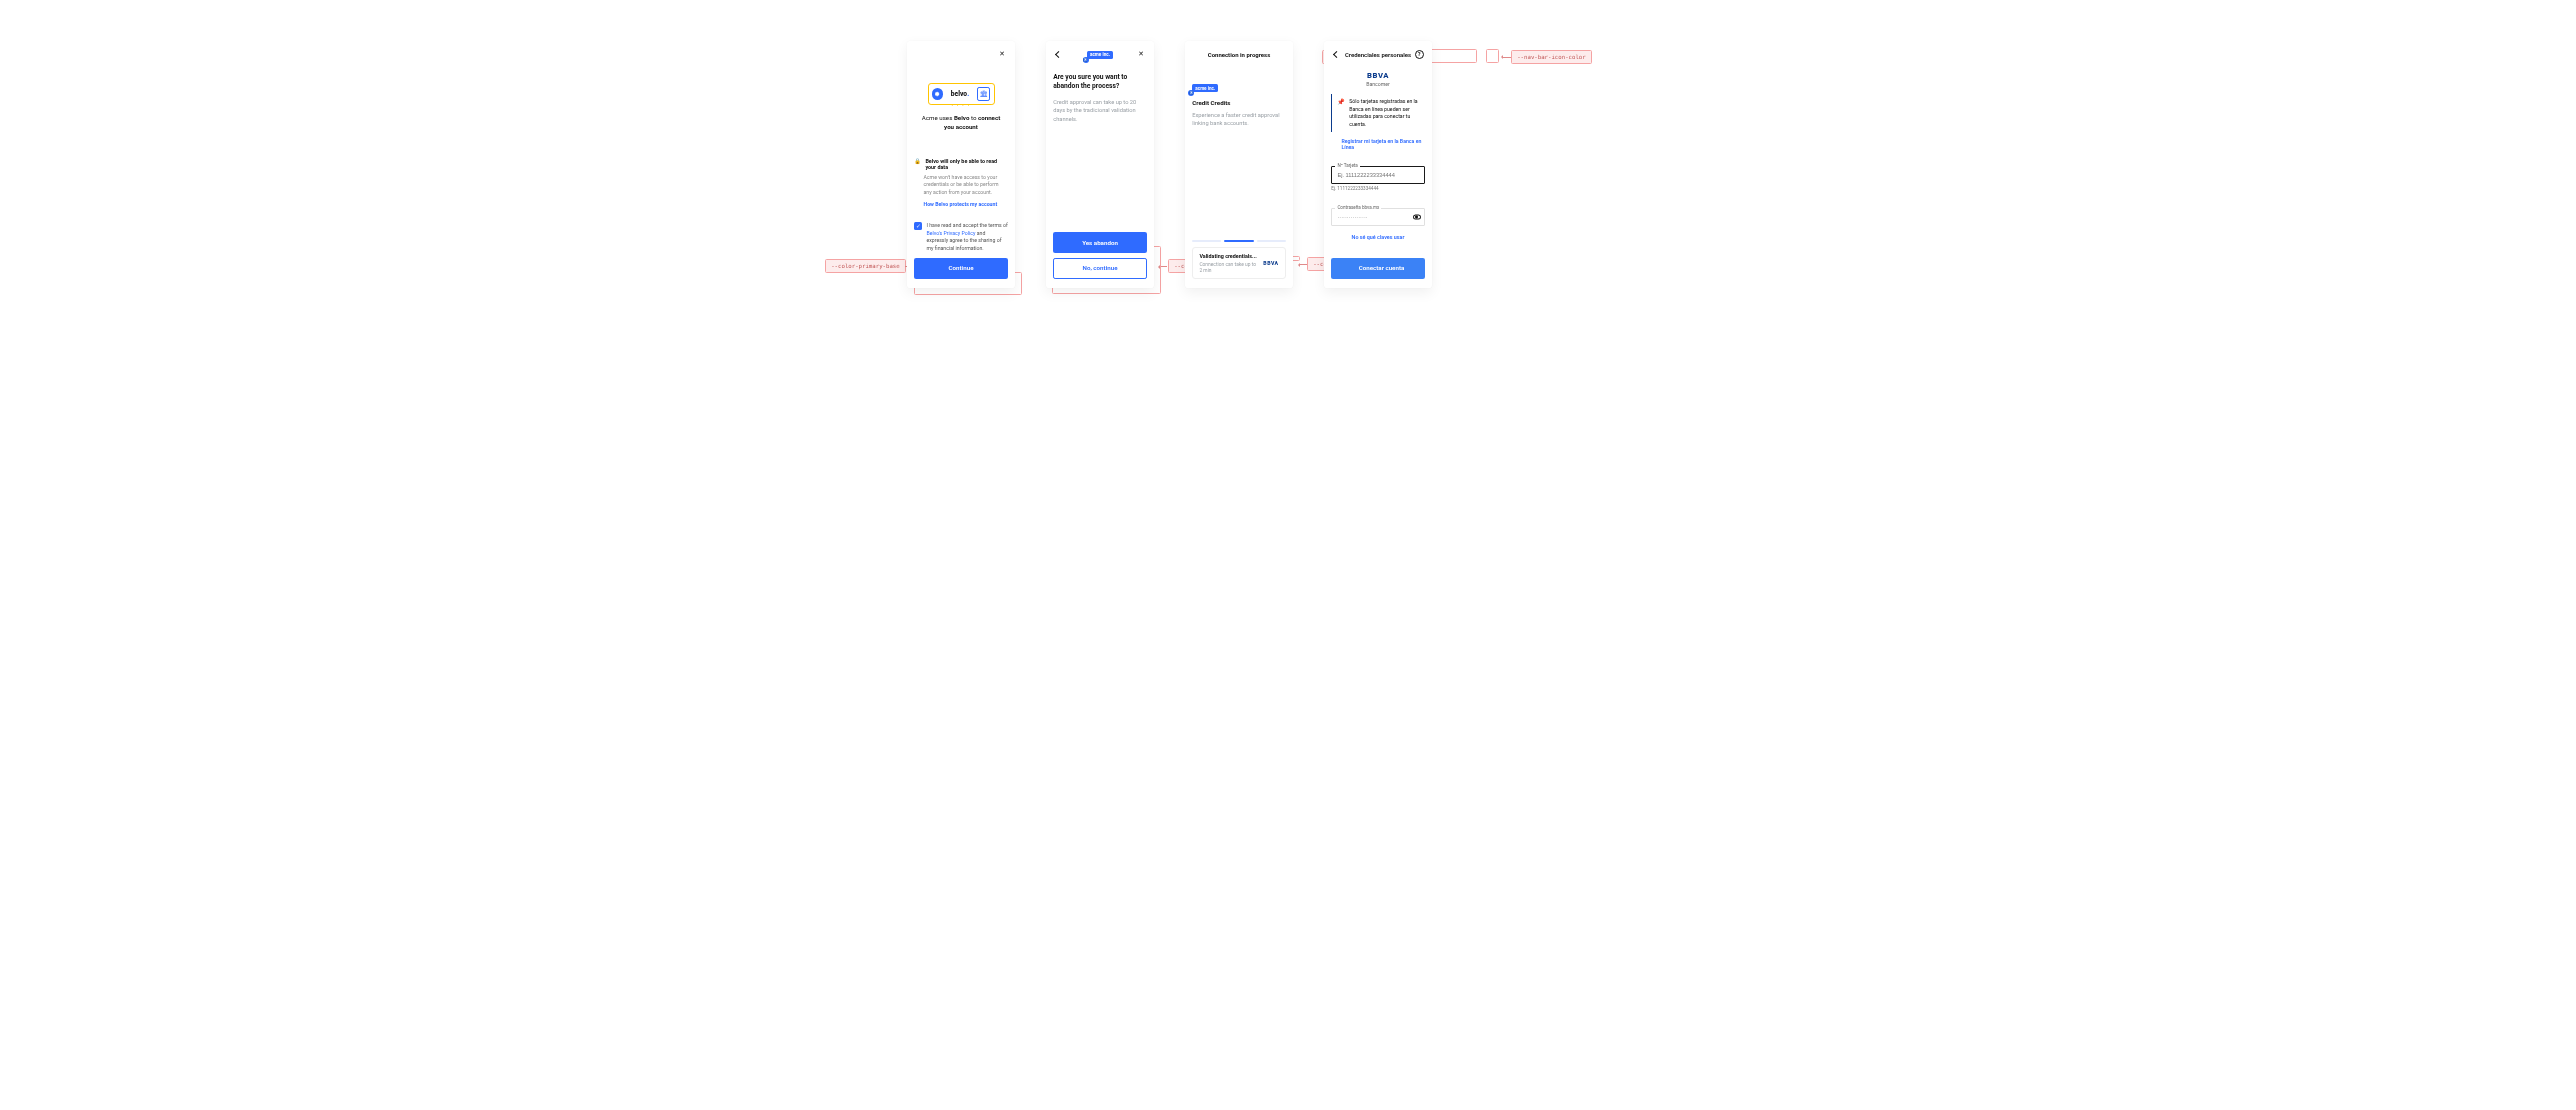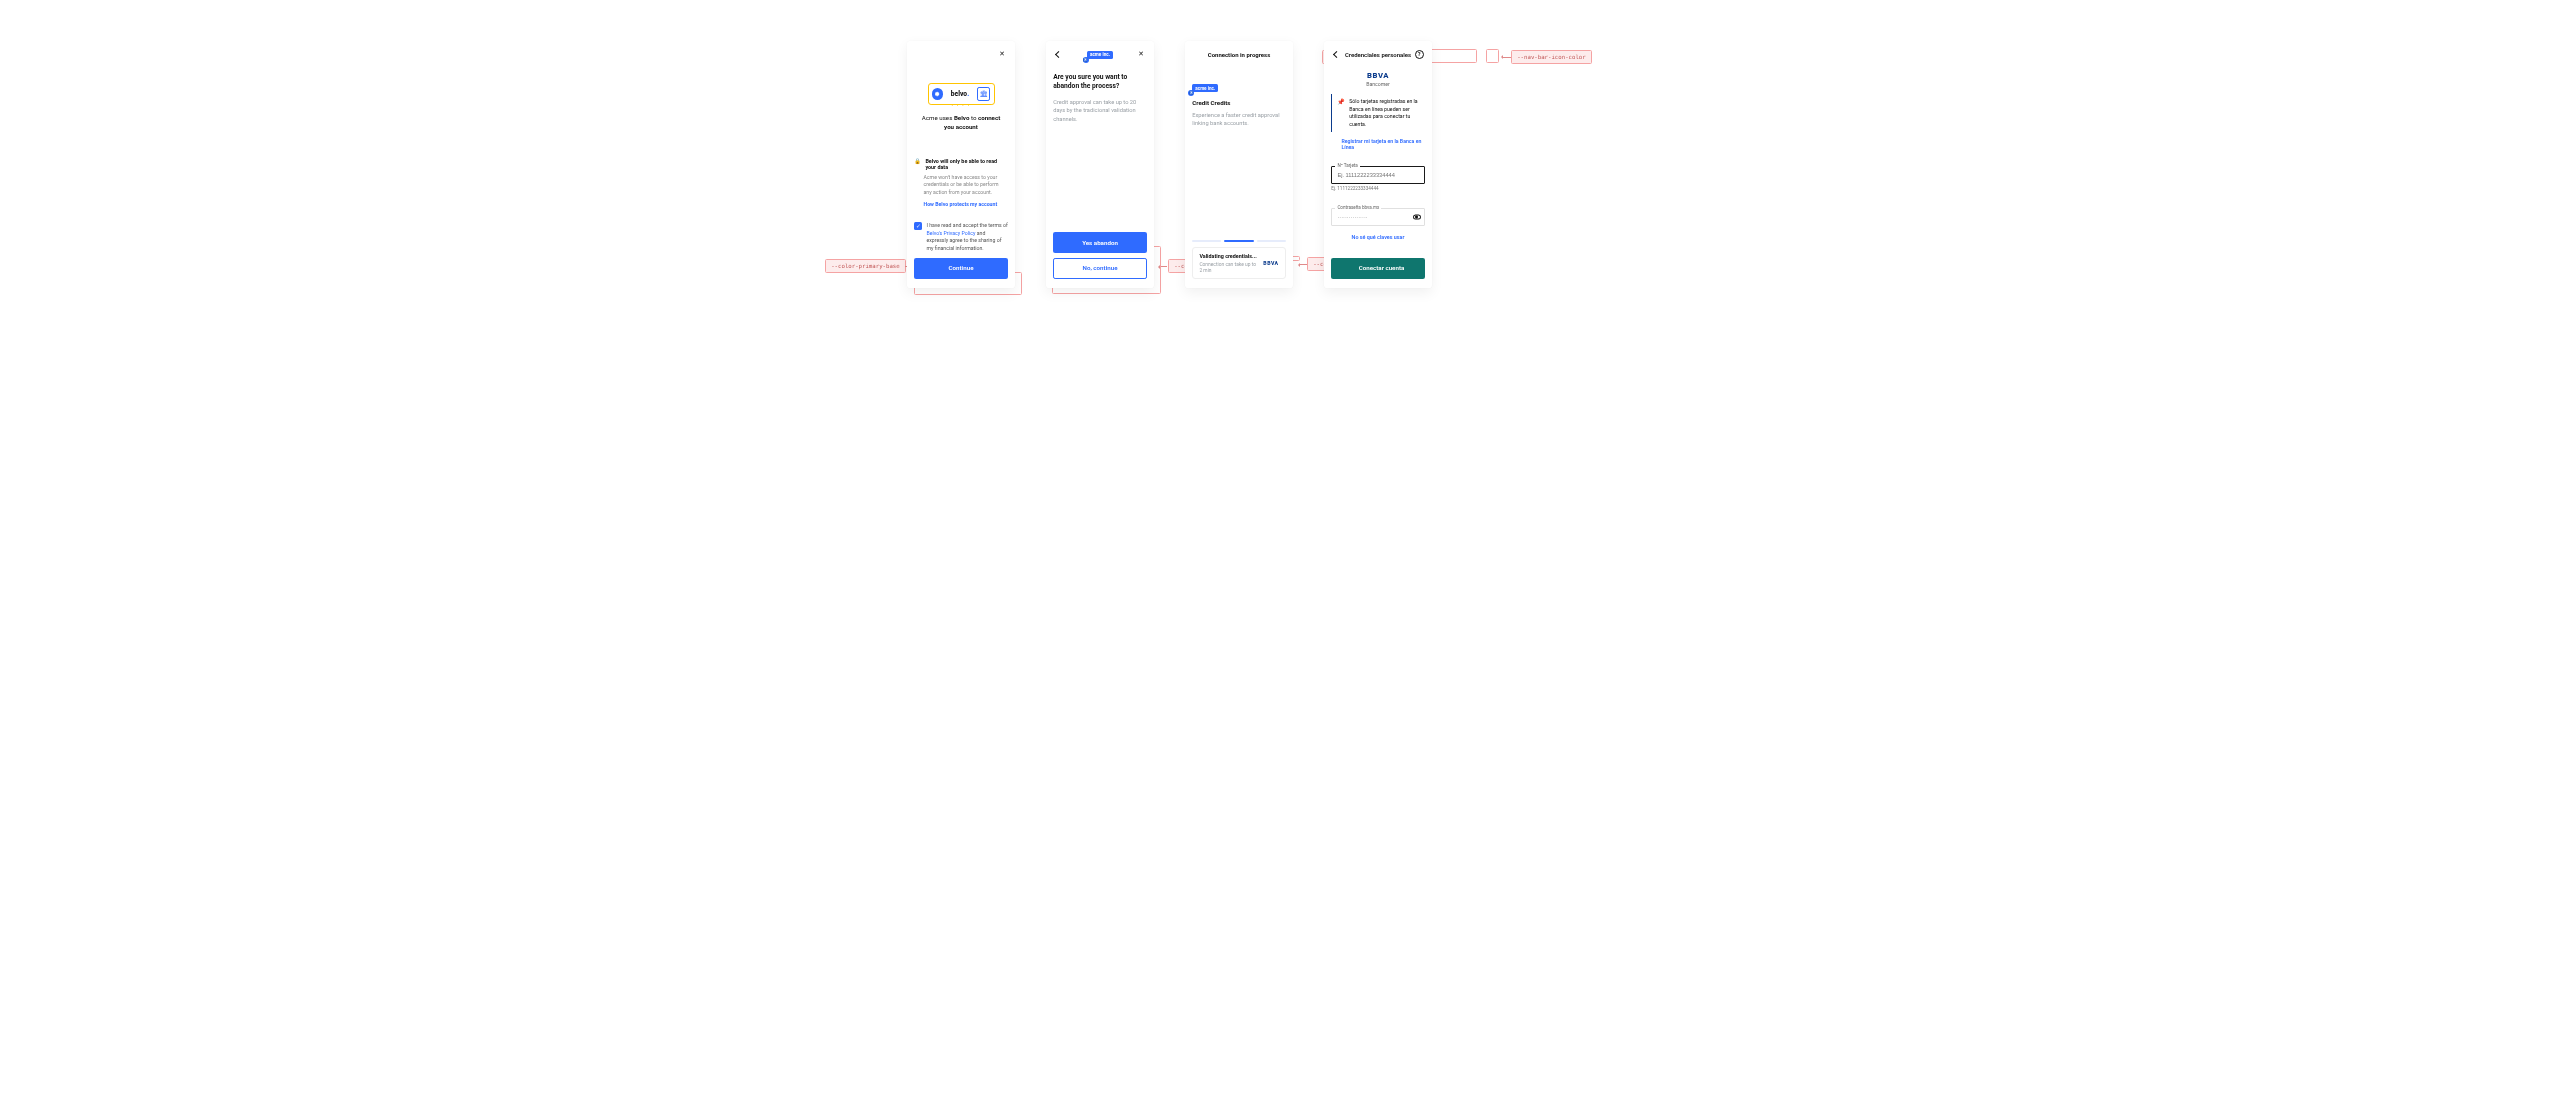--- a/index.html
+++ b/index.html
@@ -141,7 +141,7 @@
     font-size:6.2px; font-weight:600; cursor:pointer;
   }
   .btn-primary{ background:#2F6BFF; color:#fff; }
-  .btn-primary.dark{ background:#0f766e;padding-left:7px; }
+  .btn-primary.dark{ background:#3b82f6;padding-left:7px; }
   .btn-outline{ border:0.8px solid #2F6BFF; color:#2F6BFF; background:#fff; }
 
   

